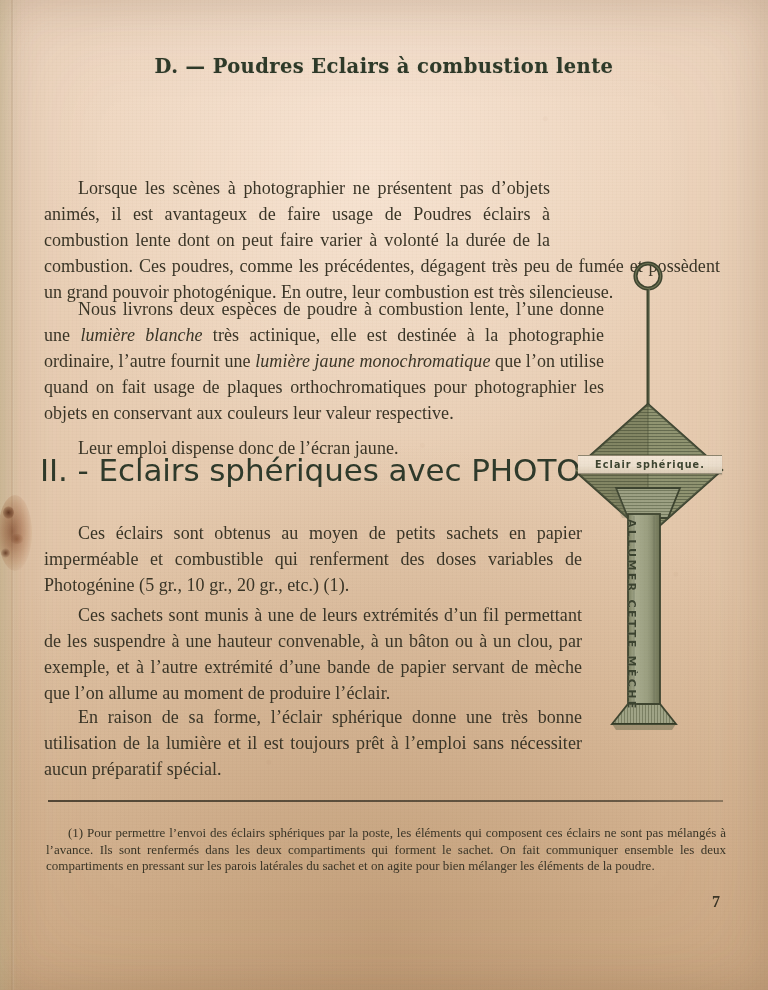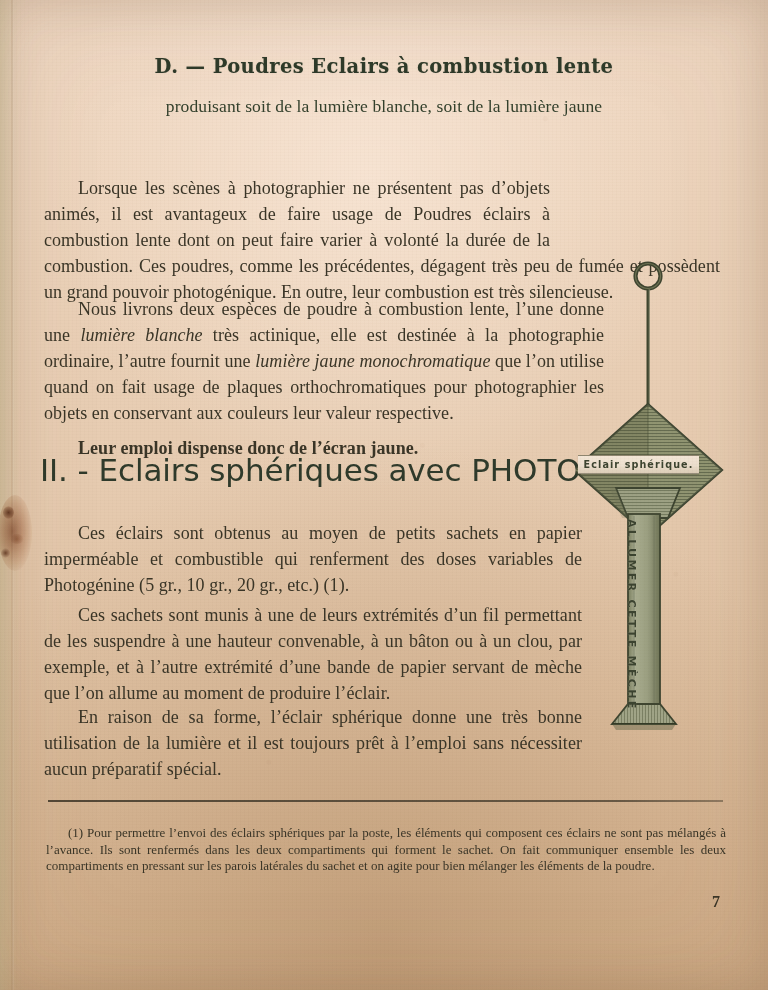--- a/index.html
+++ b/index.html
@@ -253,7 +253,6 @@
     <div class="title">D. — Poudres Eclairs à combustion lente</div>
 
     <div class="subtitle">
-      <span>produisant soit de la lumière blanche, soit de la lumière jaune</span>
     </div>
 
     <p class="para" id="p1"><span class="wrap-spacer"></span><span>Lorsque les scènes à photographier ne présentent pas d’objets animés, il est avantageux de faire usage de Poudres éclairs à combustion lente dont on peut faire varier à volonté la durée de la combustion. Ces poudres, comme les précédentes, dégagent très peu de fumée et possèdent un grand pouvoir photogénique. En outre, leur combustion est très silencieuse.</span></p>

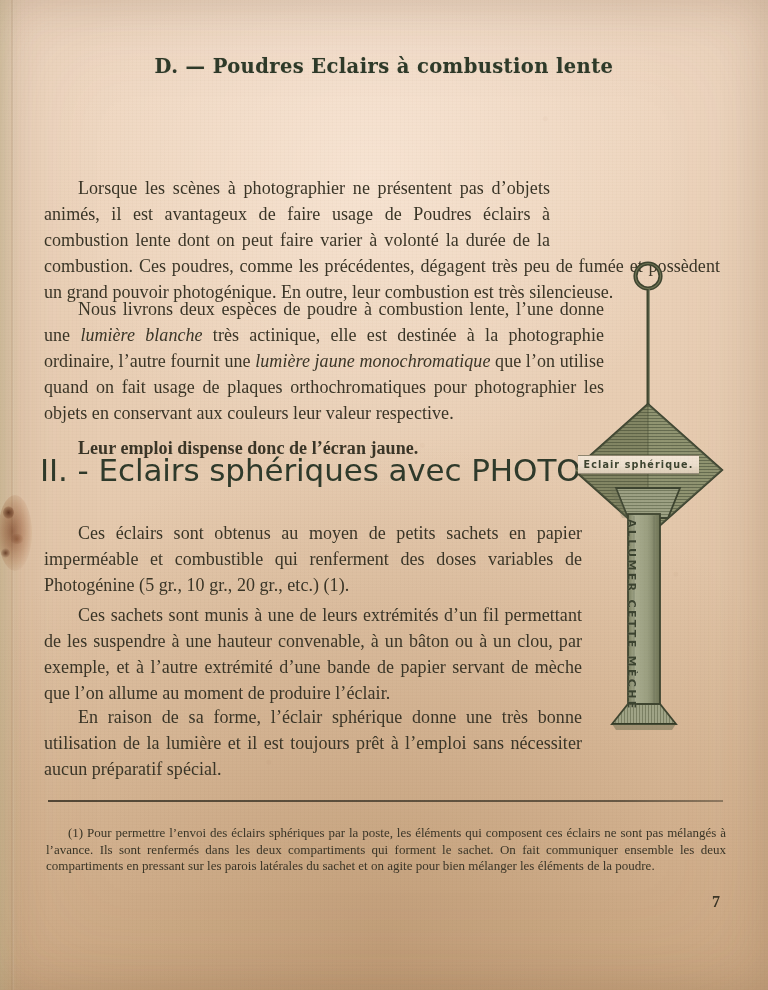--- a/index.html
+++ b/index.html
@@ -139,7 +139,7 @@
   #p1 { left: 44px; width: 676px; top: 157px; }
   #p1 .wrap-spacer { height: 60px; }
   #p2 { left: 44px; width: 560px; top: 278px; }
-  #p3 { left: 44px; width: 560px; top: 417px; text-indent: 34px; font-weight: bold; }
+  #p3 { left: 44px; width: 560px; top: 417px; text-indent: 34px; }
 
   .section-heading {
     position: absolute;

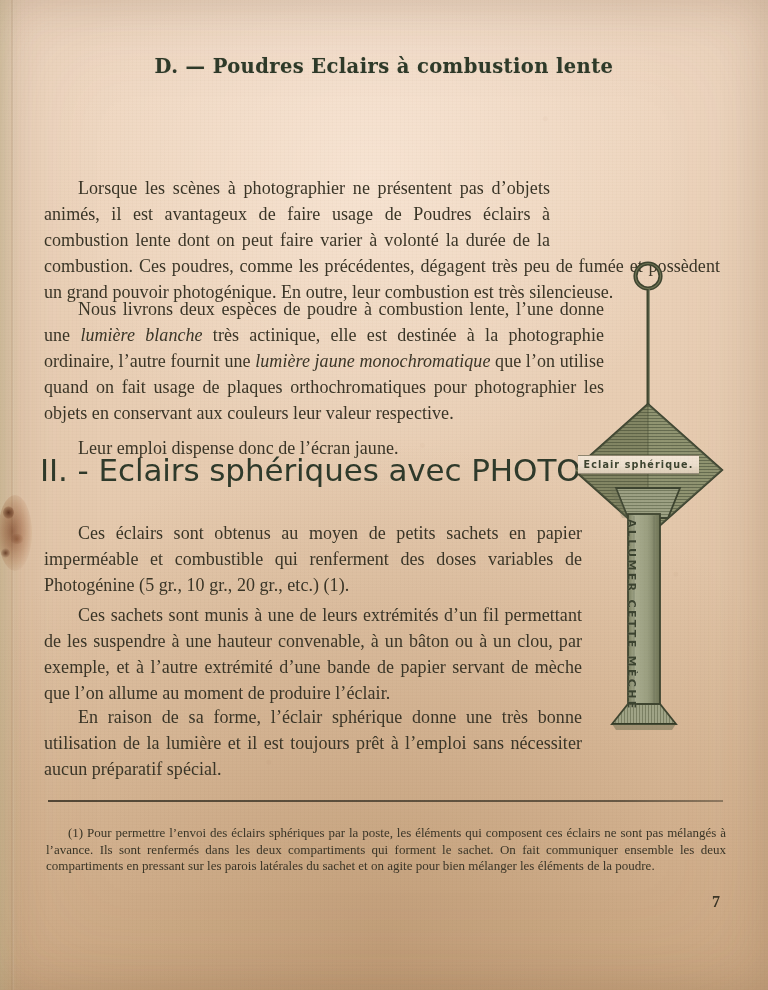--- a/index.html
+++ b/index.html
@@ -201,7 +201,7 @@
     position: absolute;
     left: 2px;
     top: 199px;
-    width: 121px;
+    width: 144px;
     height: 17px;
     background: linear-gradient(180deg, #f3e6d6 0%, #ece0cf 55%, #dccdb7 100%);
     border-top: 1px solid rgba(80,76,52,0.55);

